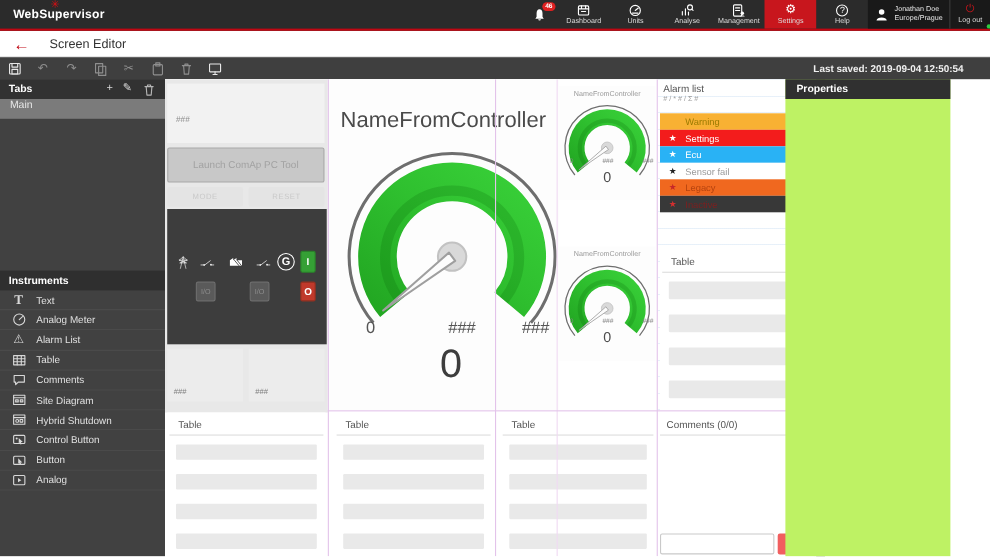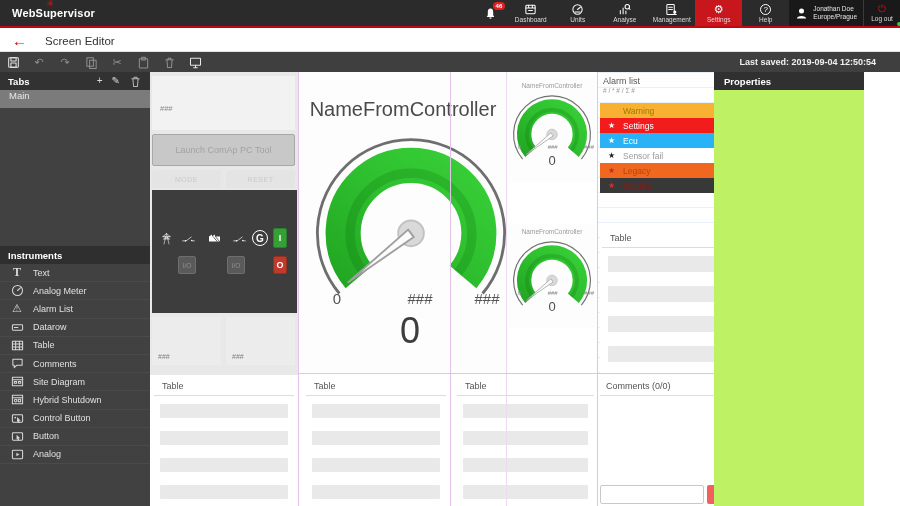--- a/index.html
+++ b/index.html
@@ -311,15 +311,6 @@
           <div class="instr-row">
           <span class="ic">
               <svg viewBox="0 0 14 14" width="13" height="13" style="display:block" fill="none" stroke="#fff" stroke-width="1.1" stroke-linecap="round" stroke-linejoin="round">
-                <rect x="1.5" y="4" width="11" height="6" rx="1" stroke="#d8d8d8"></rect>
-                <path d="M3.5 7 H7.5" stroke="#d8d8d8"></path>
-              </svg>
-            </span>
-          <span class="lbl">Datarow</span>
-        </div>
-          <div class="instr-row">
-          <span class="ic">
-              <svg viewBox="0 0 14 14" width="13" height="13" style="display:block" fill="none" stroke="#fff" stroke-width="1.1" stroke-linecap="round" stroke-linejoin="round">
                 <rect x="1.5" y="2.5" width="11" height="9" stroke="#d8d8d8"></rect>
                 <path d="M1.5 5.5 H12.5 M1.5 8.5 H12.5 M5 2.5 V11.5 M9 2.5 V11.5" stroke="#d8d8d8"></path>
               </svg>

